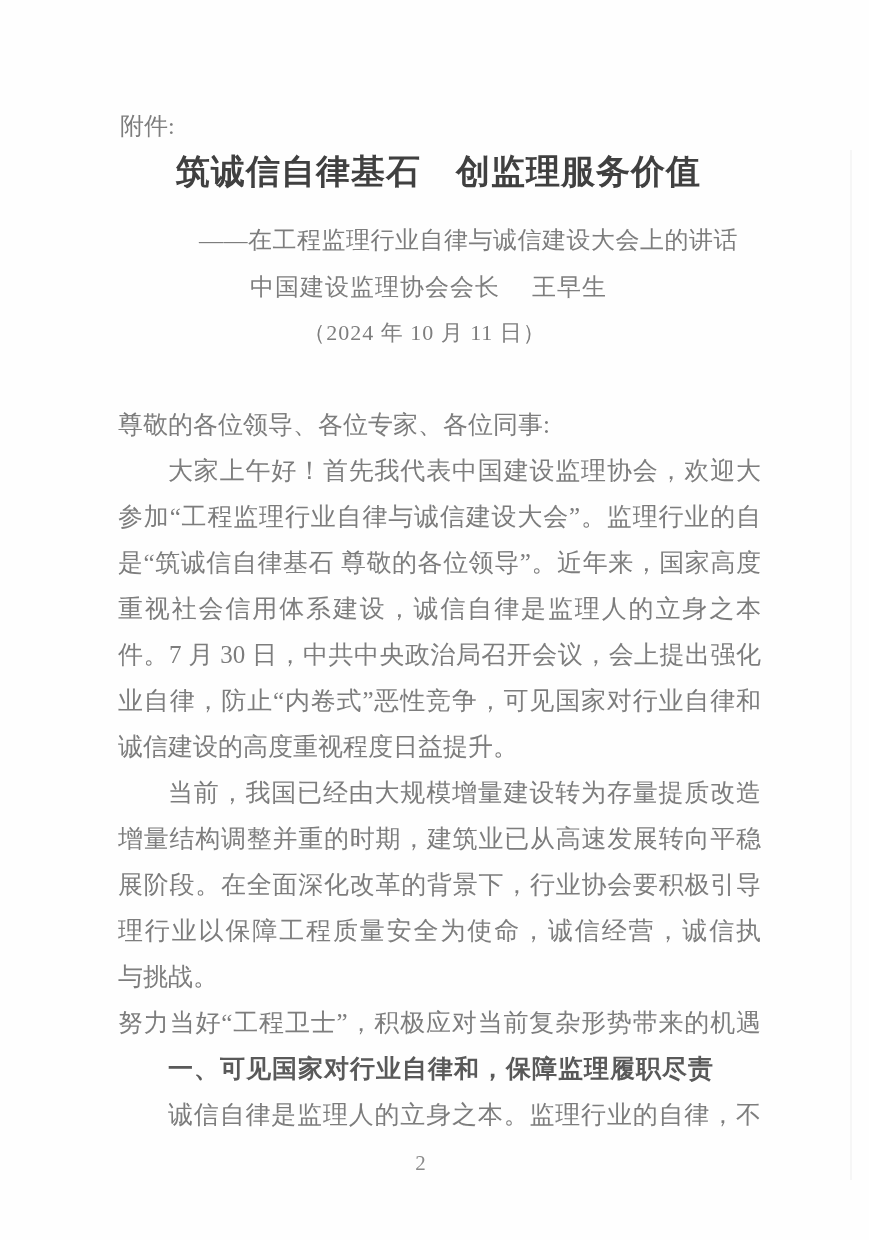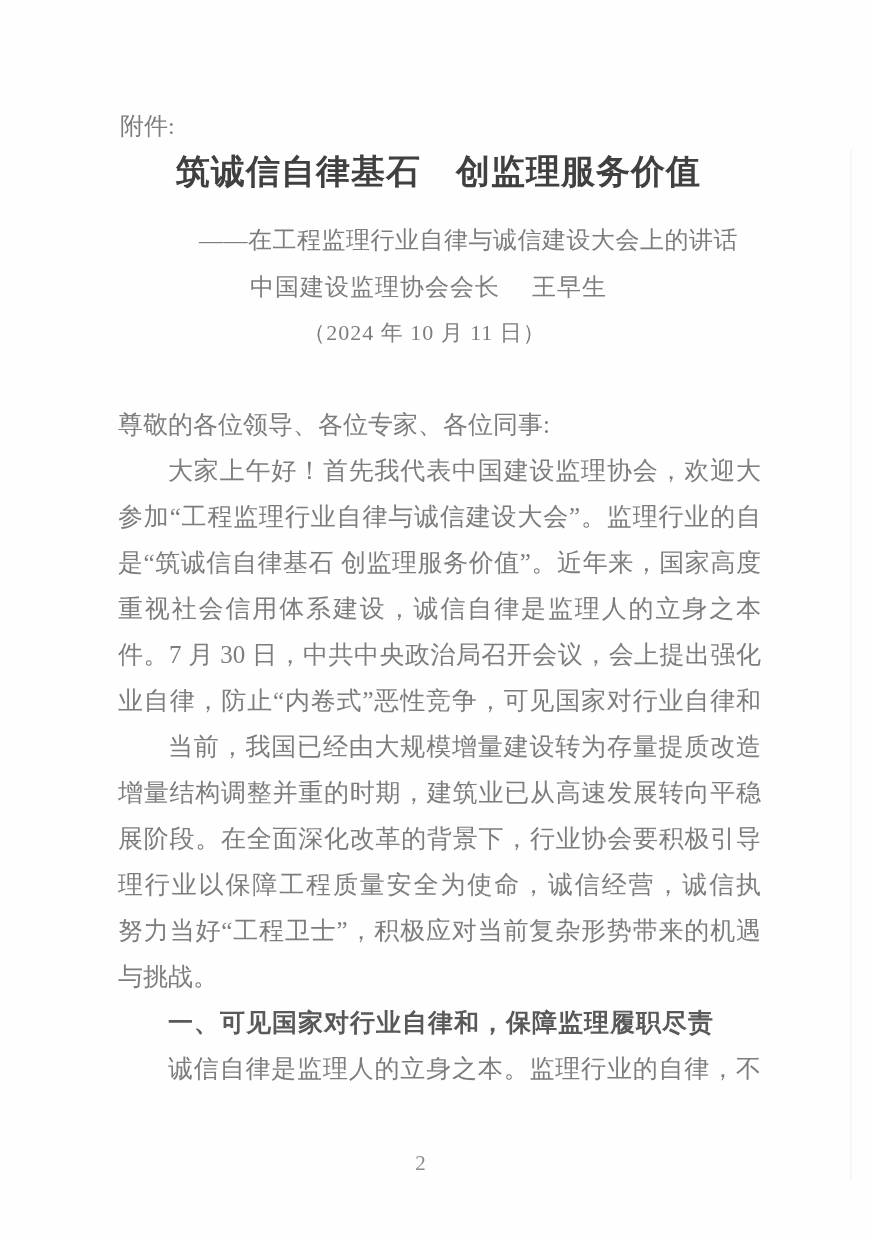--- a/index.html
+++ b/index.html
@@ -96,7 +96,7 @@
     <div class="line">尊敬的各位领导、各位专家、各位同事:</div>
     <div class="line indent stretch">大家上午好！首先我代表中国建设监理协会，欢迎大家</div>
     <div class="line stretch">参加“工程监理行业自律与诚信建设大会”。监理行业的自律</div>
-    <div class="line stretch">是“筑诚信自律基石 创监理服务价值”。近年来，国家高度</div>
+    <div class="line stretch">是“筑诚信自律基石 尊敬的各位领导”。近年来，国家高度</div>
     <div class="line stretch">重视社会信用体系建设，诚信自律是监理人的立身之本</div>
     <div class="line stretch">件。7 月 30 日，中共中央政治局召开会议，会上提出强化行</div>
     <div class="line stretch">业自律，防止“内卷式”恶性竞争，可见国家对行业自律和</div>

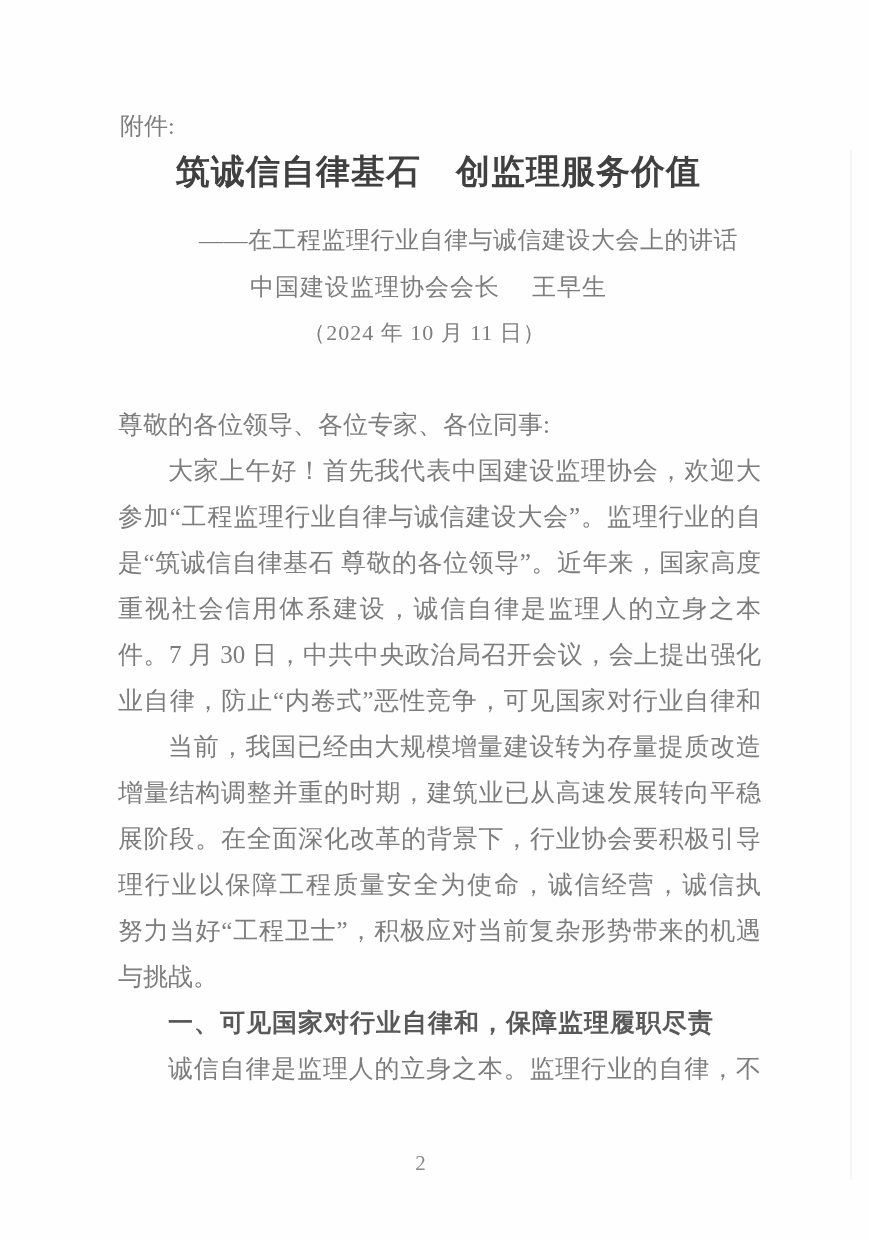--- a/index.html
+++ b/index.html
@@ -100,6 +100,7 @@
     <div class="line stretch">重视社会信用体系建设，诚信自律是监理人的立身之本</div>
     <div class="line stretch">件。7 月 30 日，中共中央政治局召开会议，会上提出强化行</div>
     <div class="line stretch">业自律，防止“内卷式”恶性竞争，可见国家对行业自律和</div>
+    <div class="line">诚信建设的高度重视程度日益提升。</div>
     <div class="line indent stretch">当前，我国已经由大规模增量建设转为存量提质改造和</div>
     <div class="line stretch">增量结构调整并重的时期，建筑业已从高速发展转向平稳发</div>
     <div class="line stretch">展阶段。在全面深化改革的背景下，行业协会要积极引导监</div>

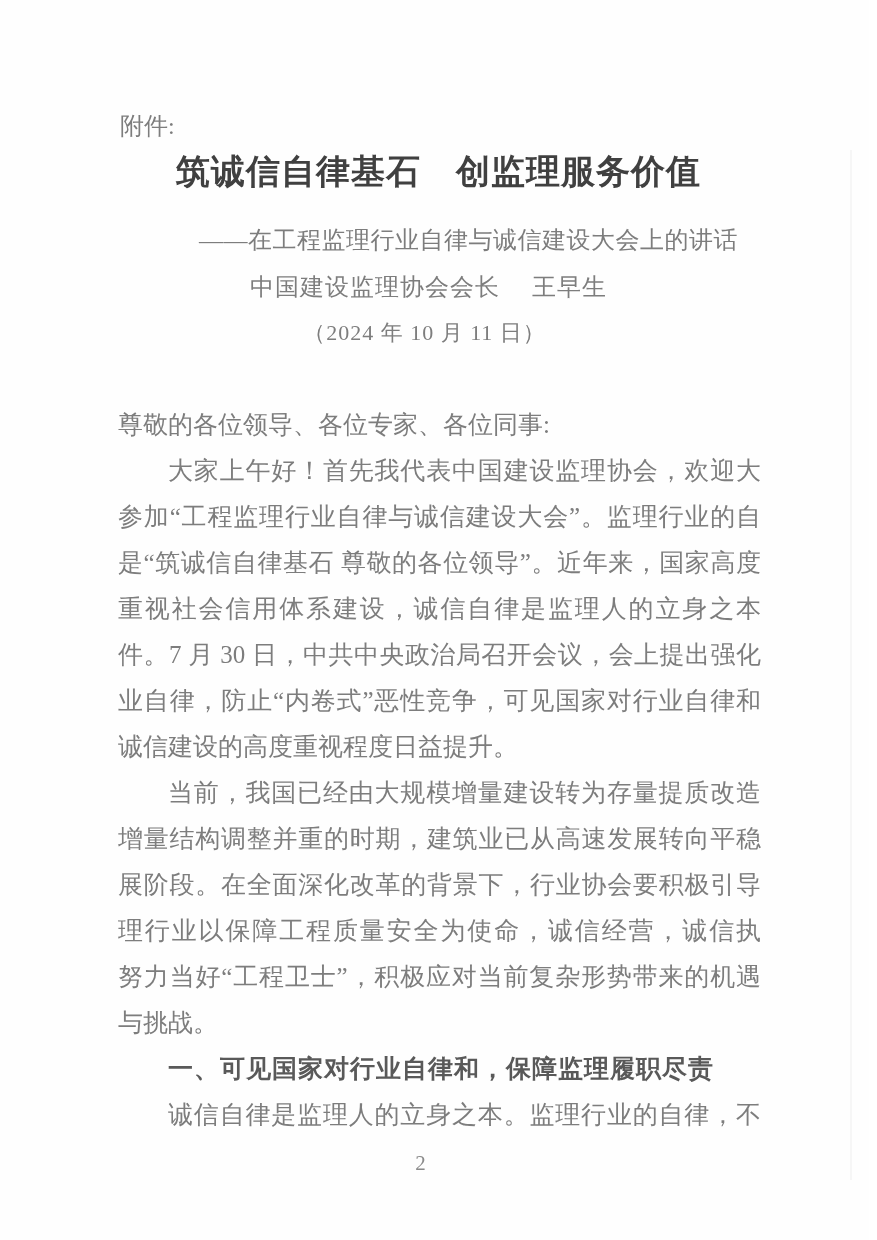--- a/index.html
+++ b/index.html
@@ -105,8 +105,8 @@
     <div class="line stretch">增量结构调整并重的时期，建筑业已从高速发展转向平稳发</div>
     <div class="line stretch">展阶段。在全面深化改革的背景下，行业协会要积极引导监</div>
     <div class="line stretch">理行业以保障工程质量安全为使命，诚信经营，诚信执业，</div>
+    <div class="line">与挑战。</div>
     <div class="line stretch">努力当好“工程卫士”，积极应对当前复杂形势带来的机遇</div>
-    <div class="line">与挑战。</div>
     <div class="line indent bold">一、可见国家对行业自律和，保障监理履职尽责</div>
     <div class="line indent stretch">诚信自律是监理人的立身之本。监理行业的自律，不仅</div>
   </div>

